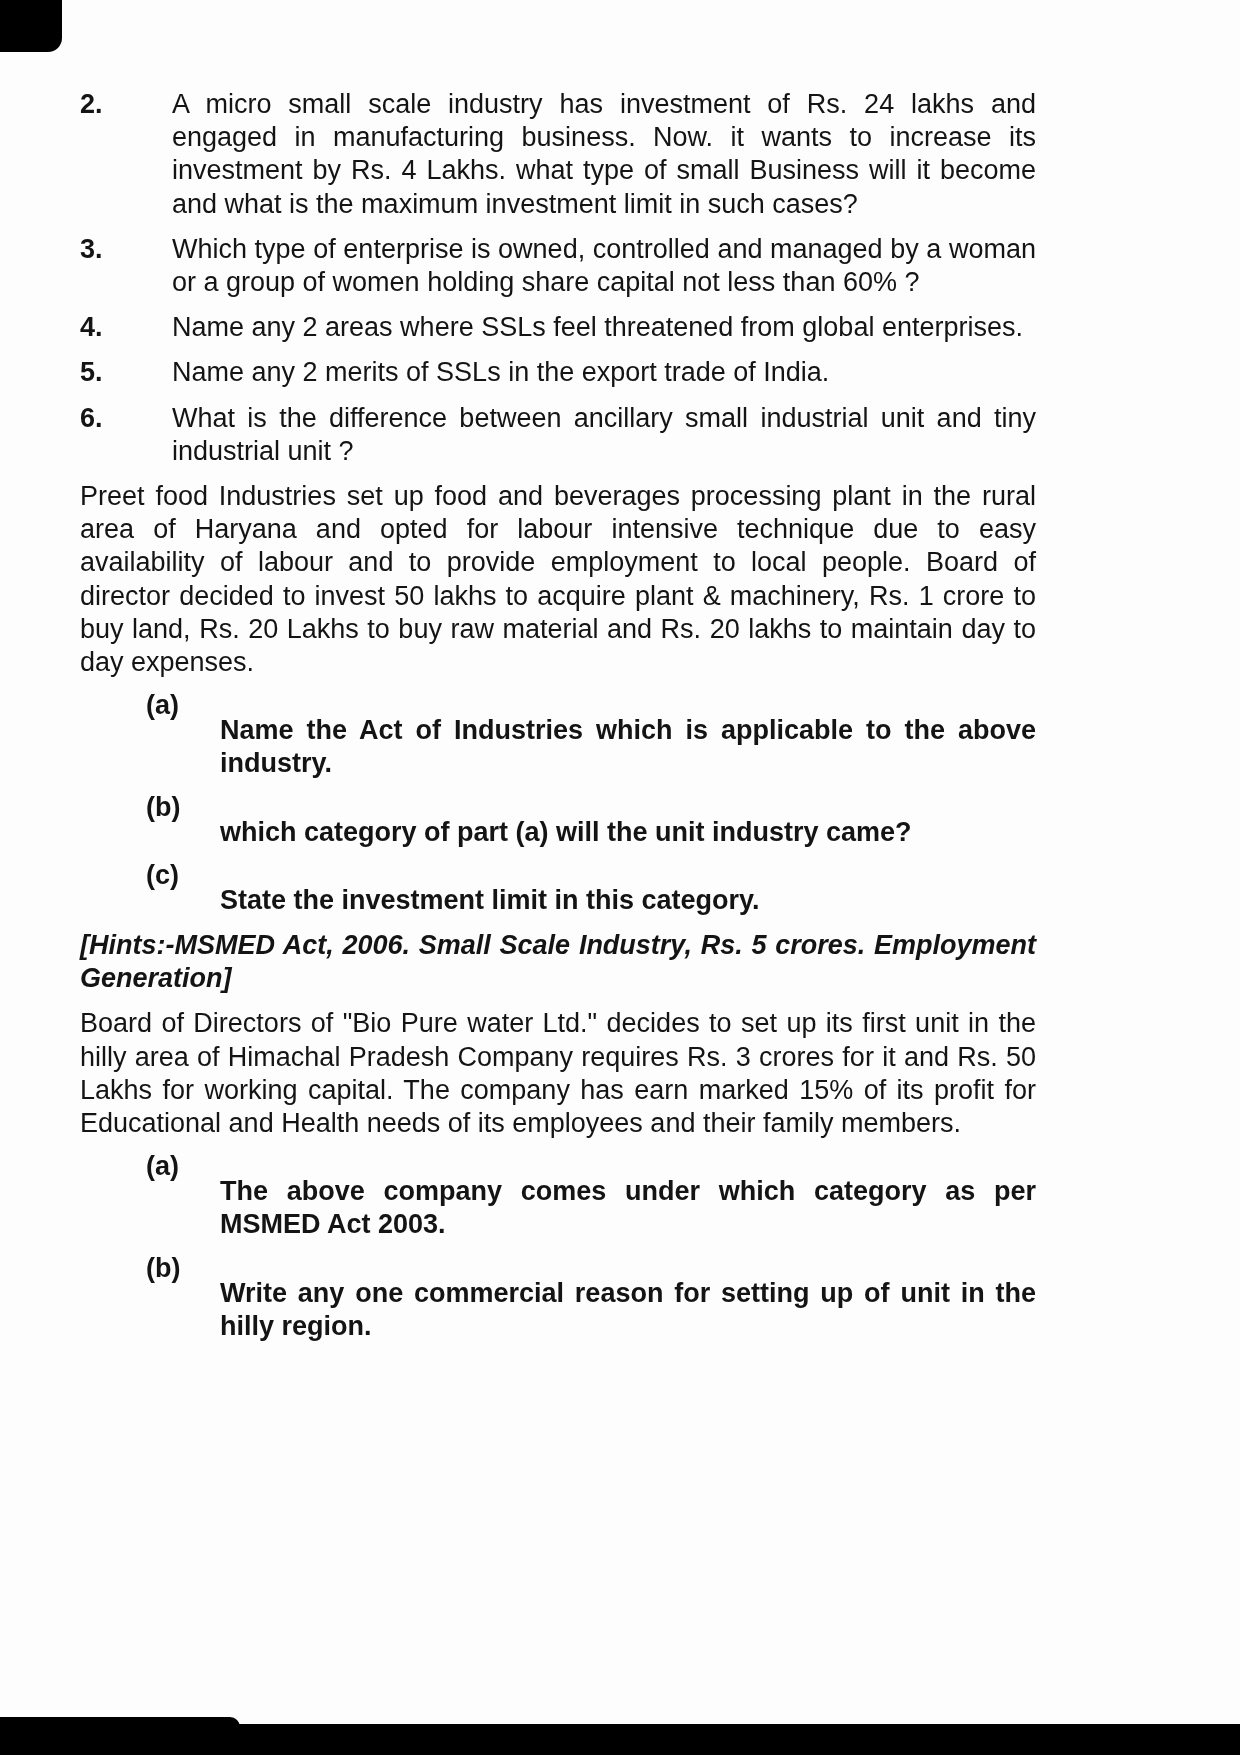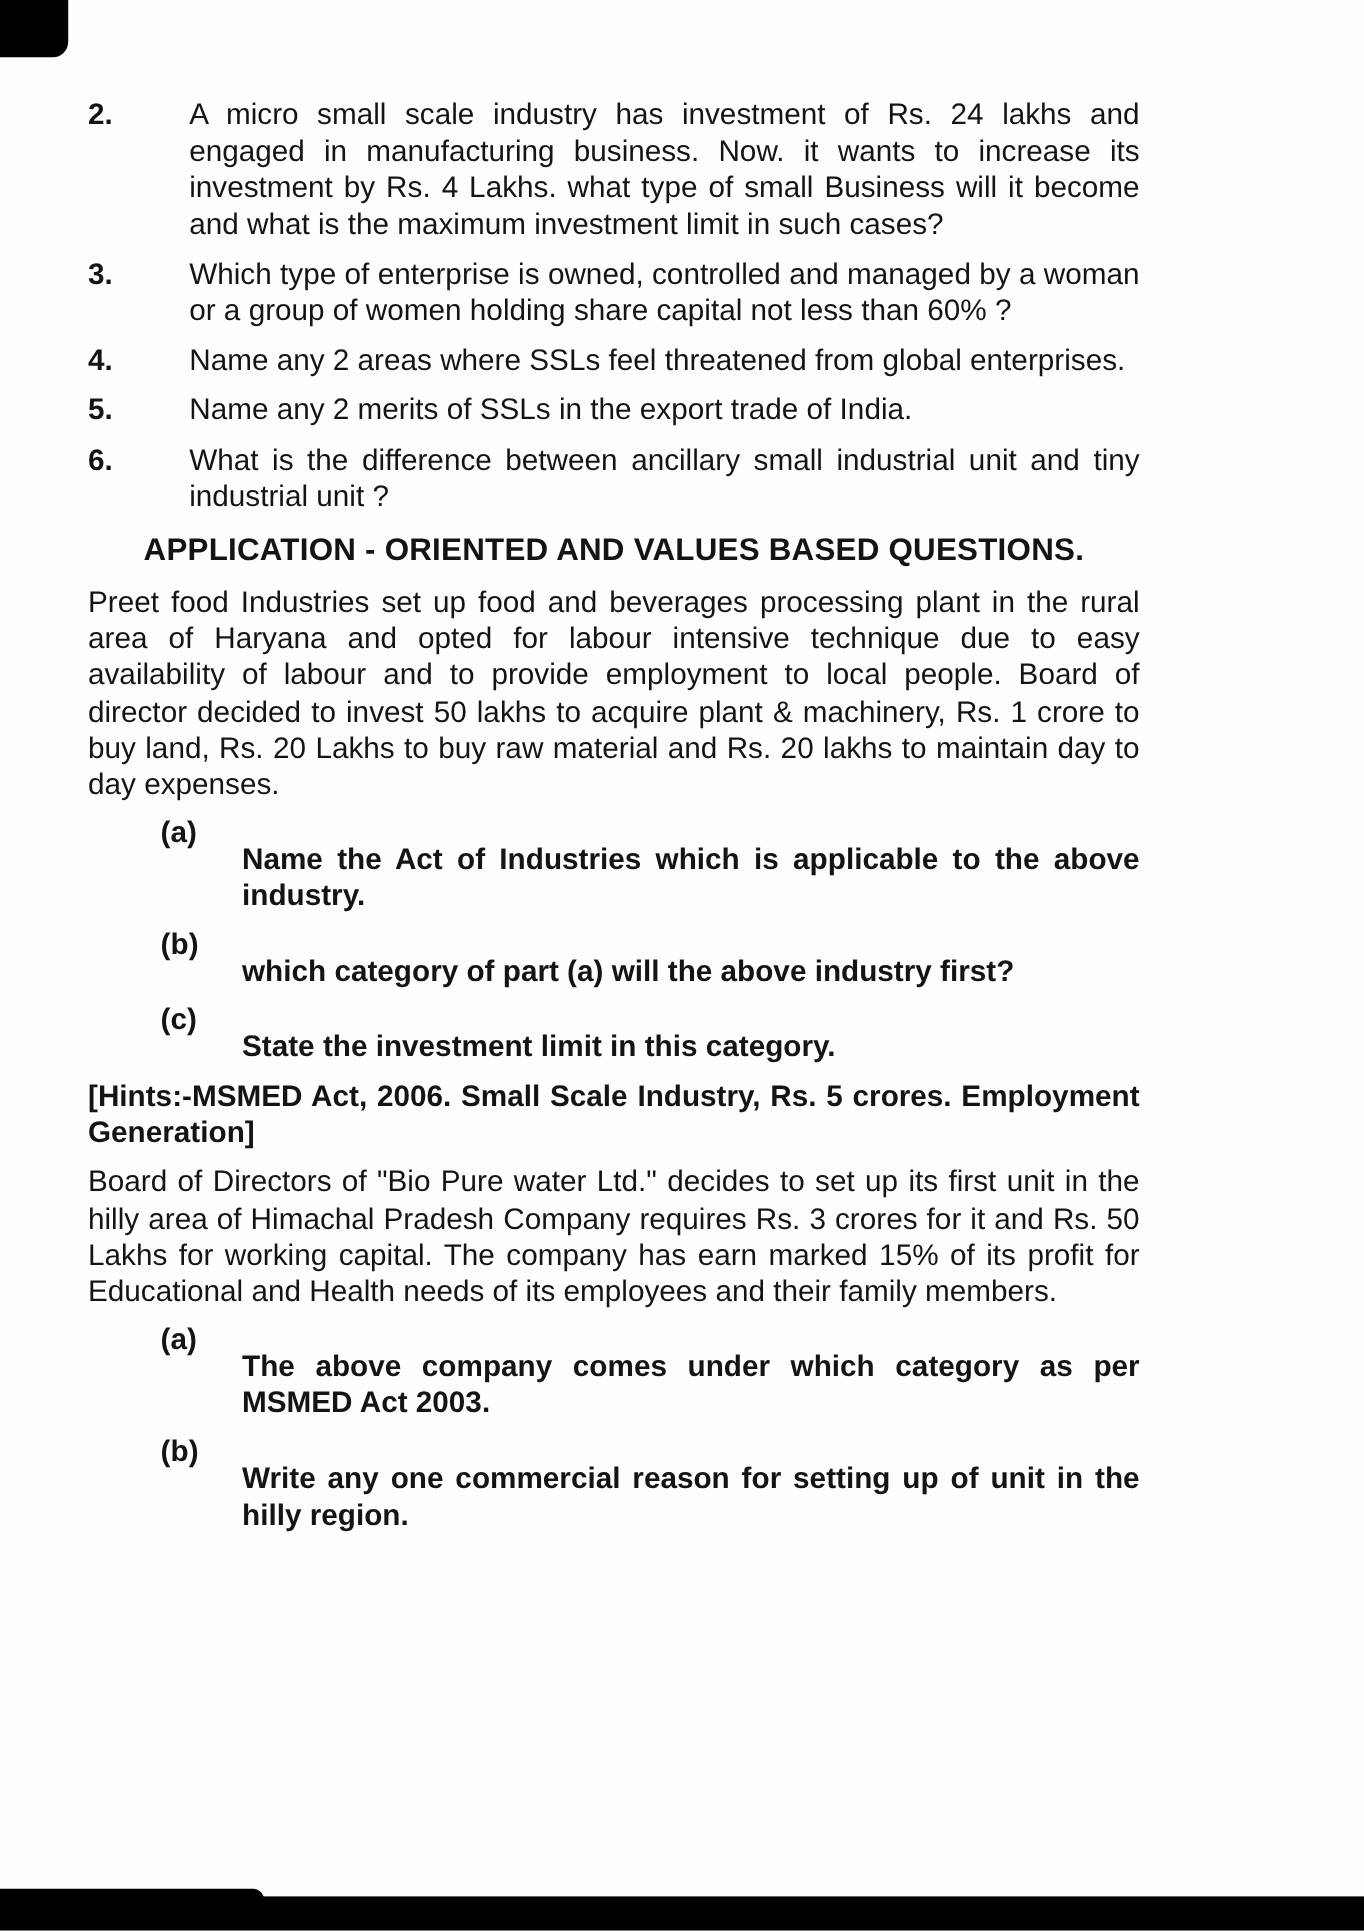--- a/index.html
+++ b/index.html
@@ -145,7 +145,6 @@
     </div>
   </div>
 
-  <div class="section-heading">APPLICATION - ORIENTED AND VALUES BASED QUESTIONS.</div>
 
   <div class="q-row">
     <div class="q-body">

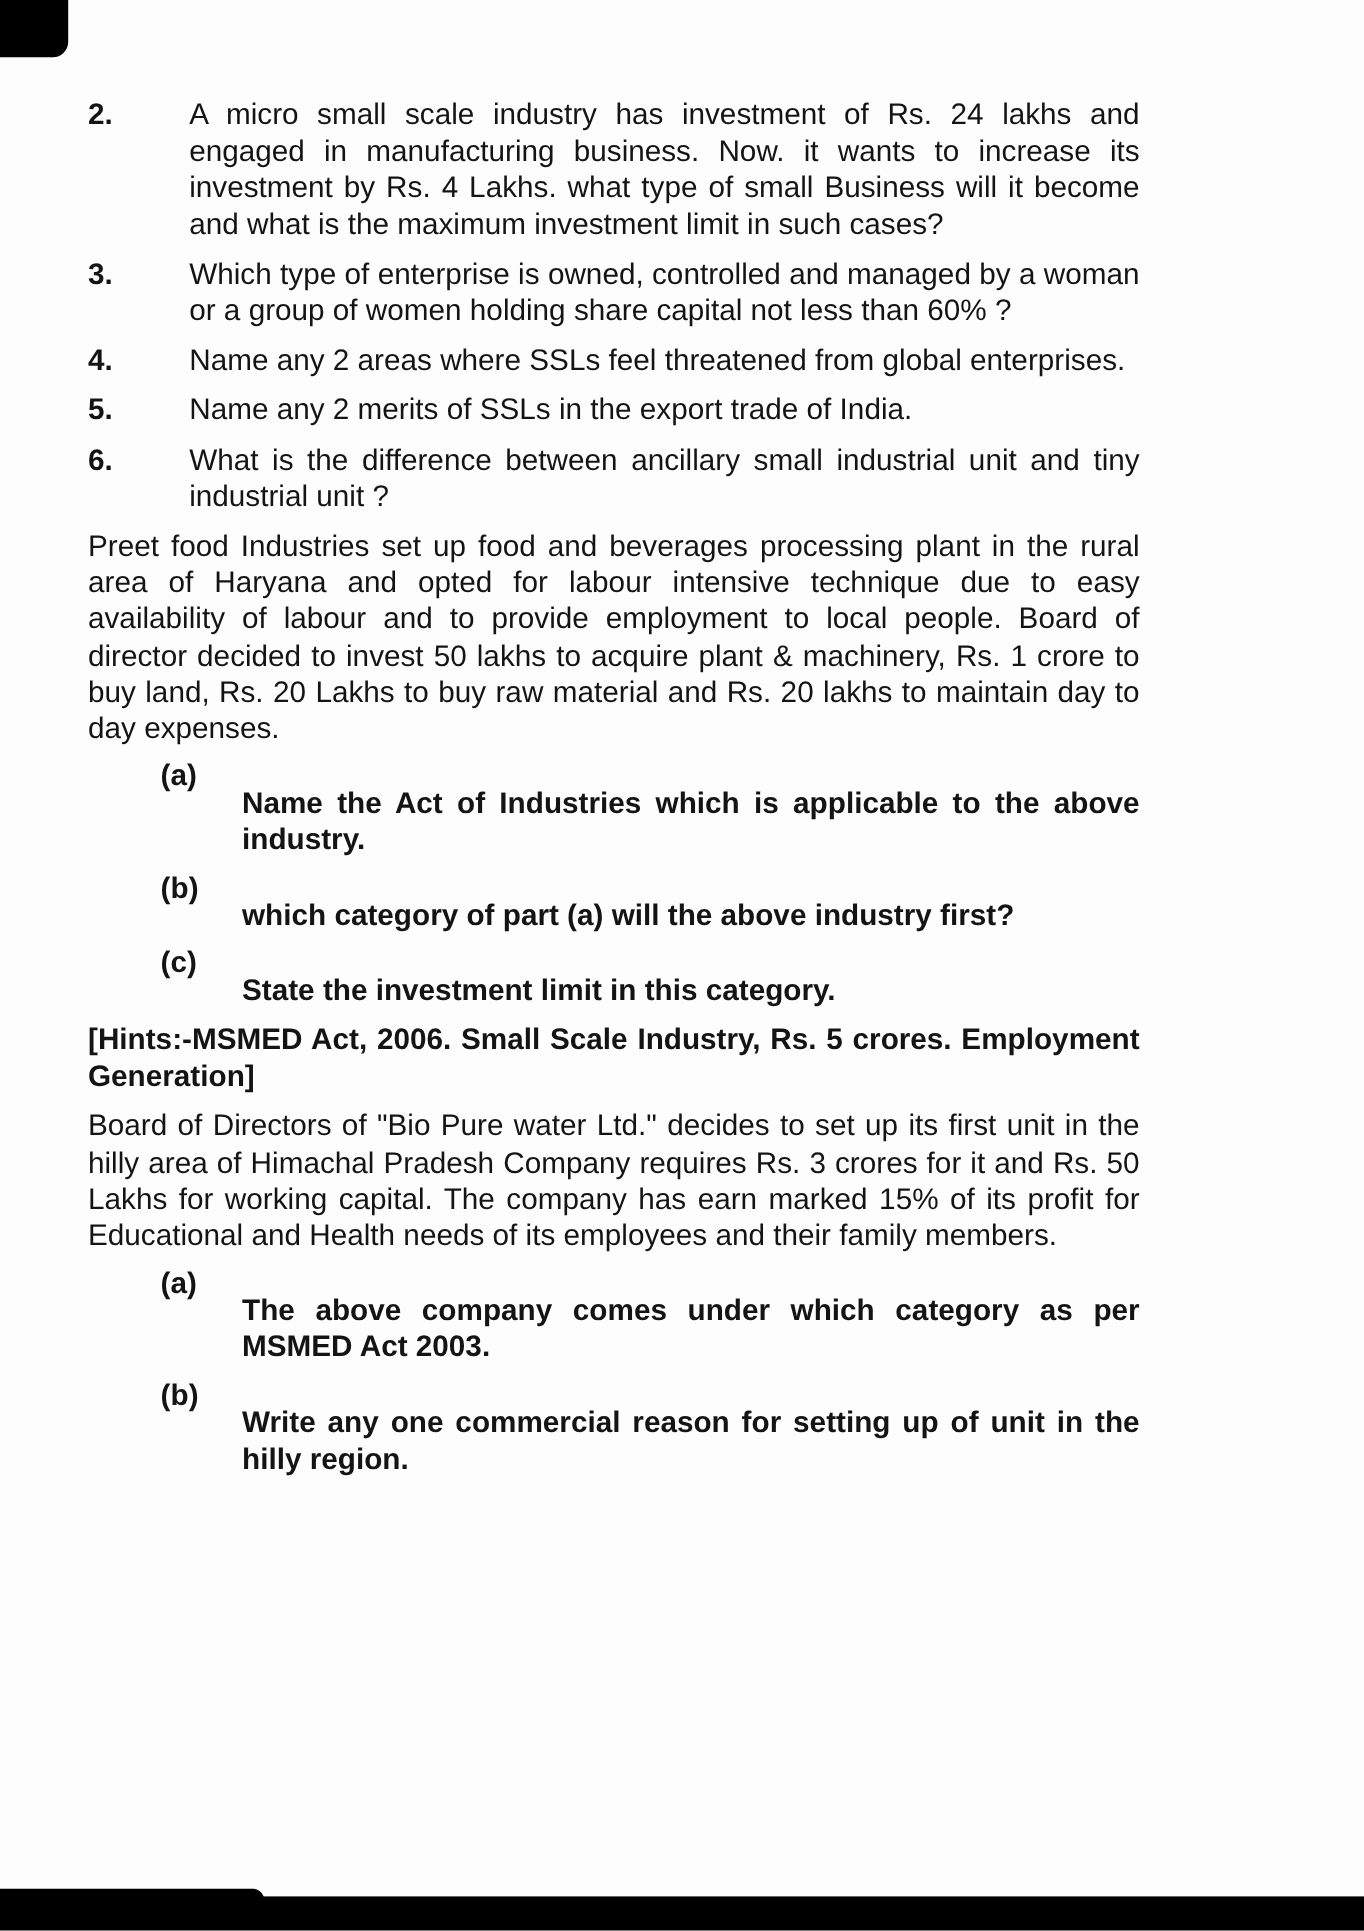--- a/index.html
+++ b/index.html
@@ -157,7 +157,7 @@
 
       <div class="part-row">
         <div class="part-label">(b)</div>
-        <div class="part-text">which category of part (a) will the above industry first?</div>
+        <div class="part-text">which category of part (a) will the unit industry came?</div>
       </div>
 
       <div class="part-row">

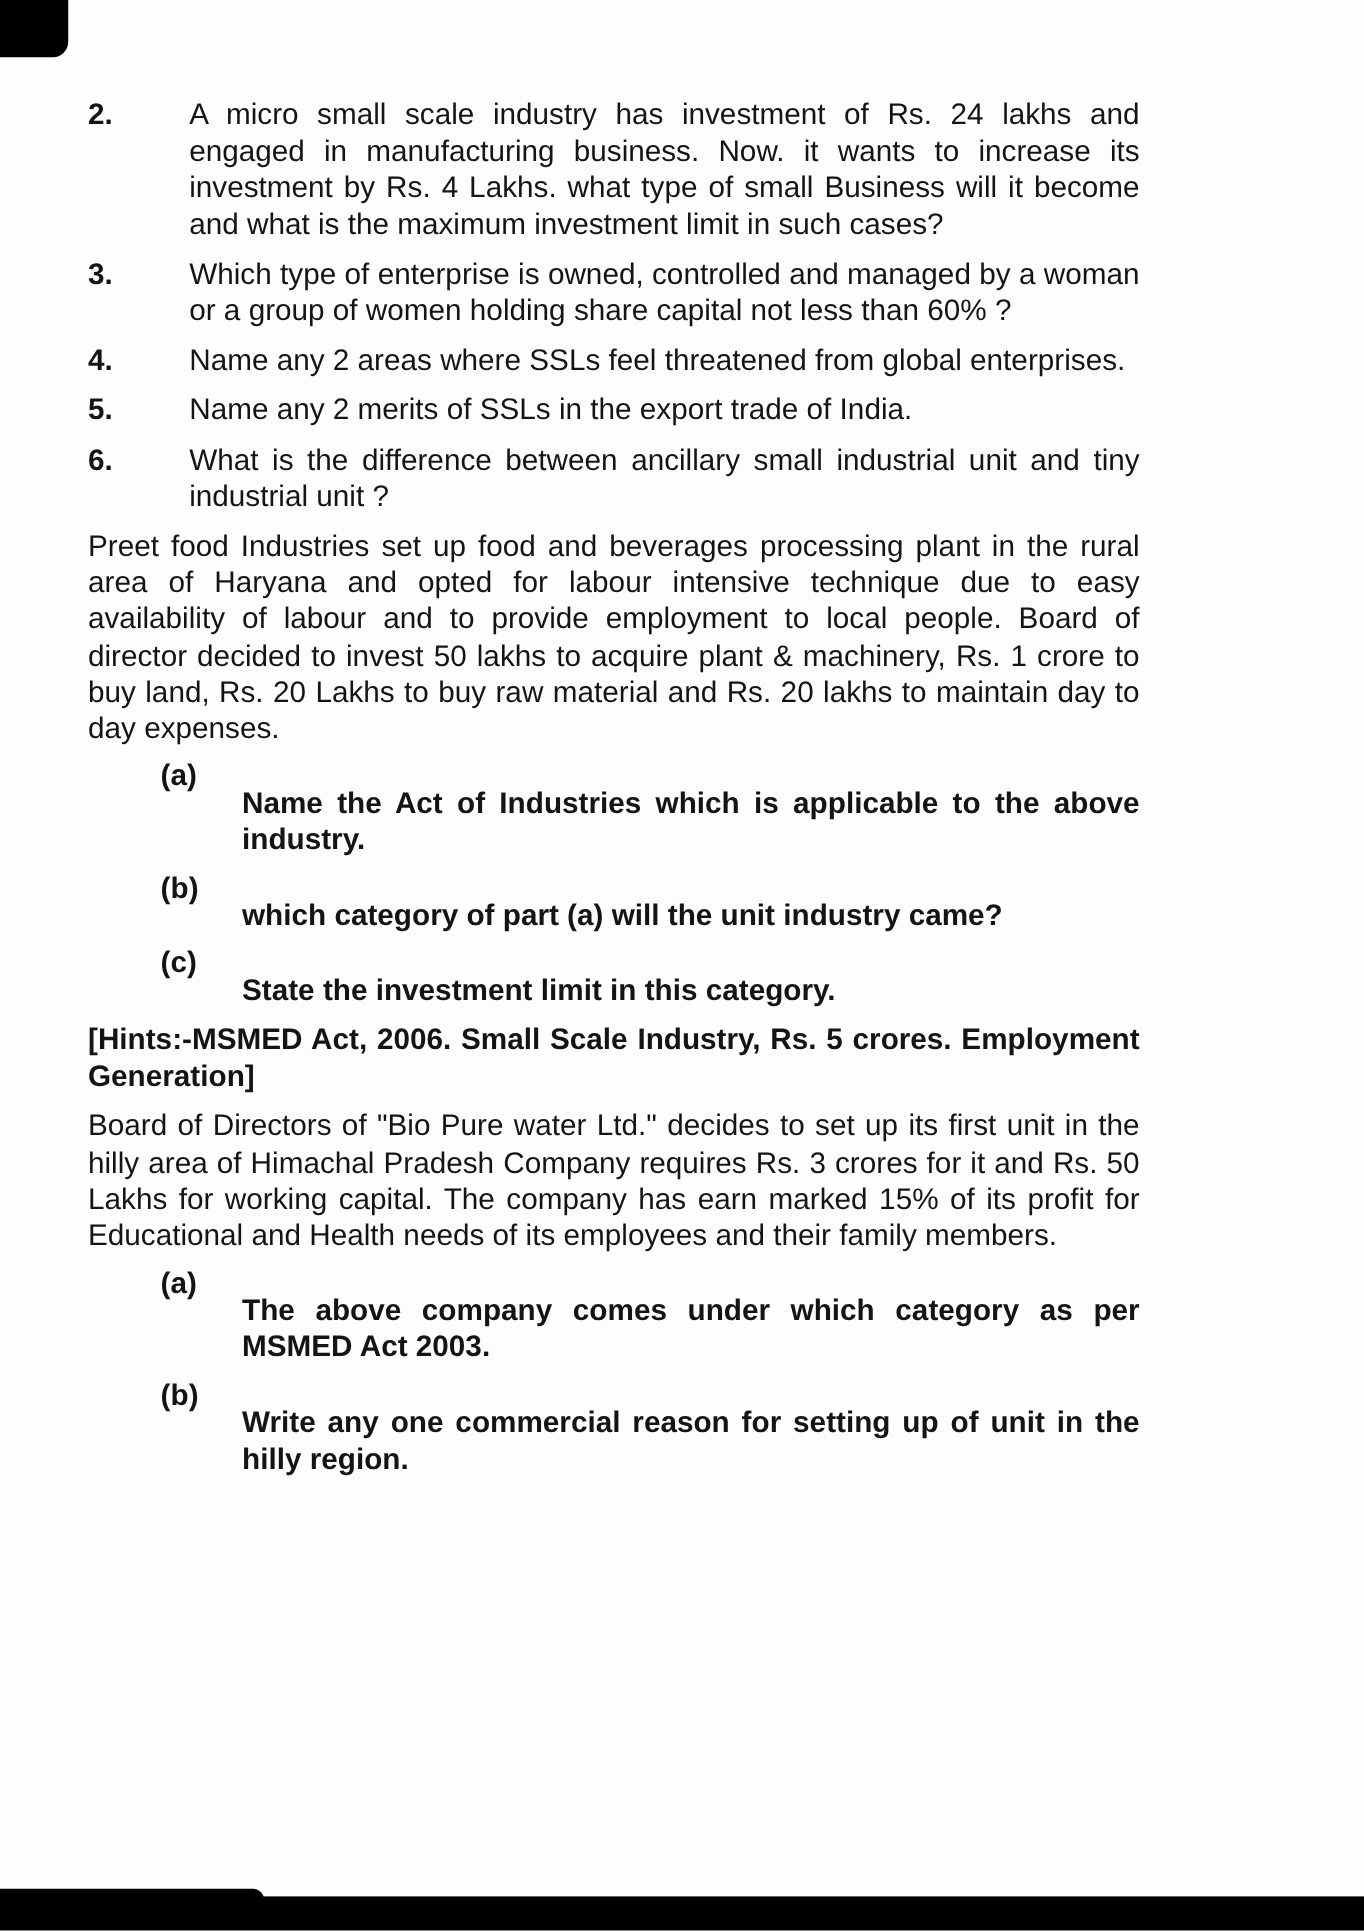--- a/index.html
+++ b/index.html
@@ -101,6 +101,7 @@
     font-weight: bold;
     line-height: 1.23;
     text-align: justify;
+    font-style: italic;
   }
 </style>
 </head>

